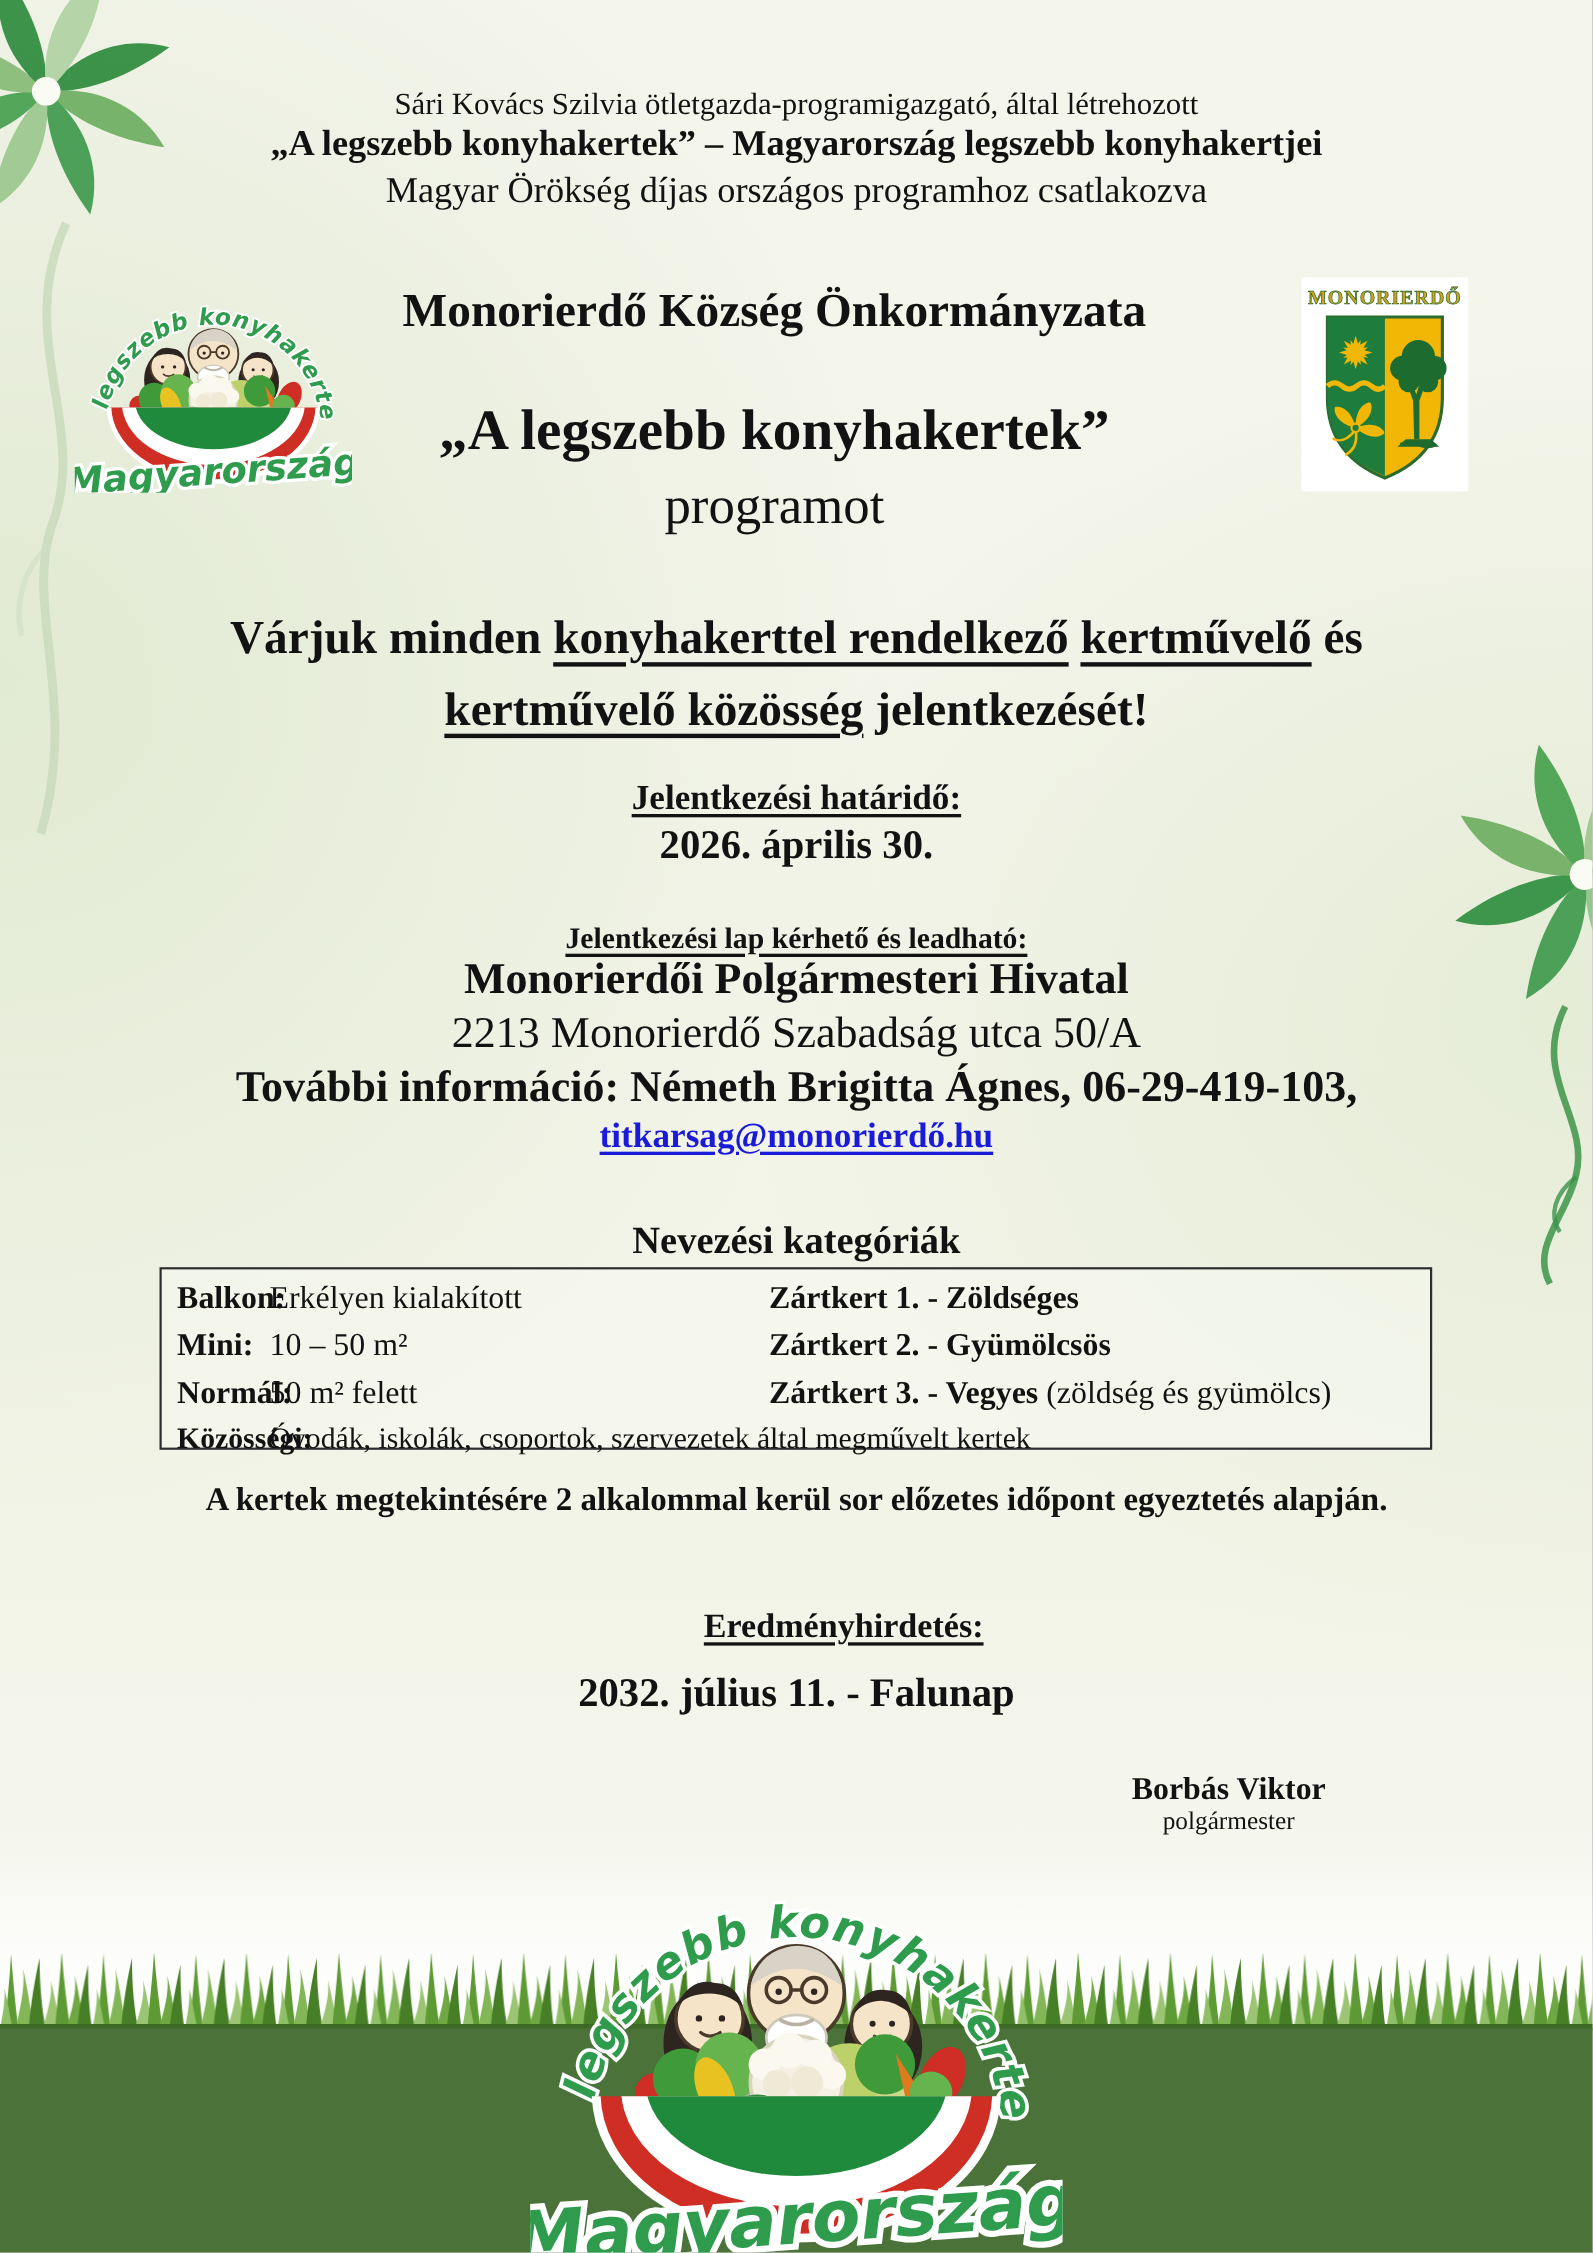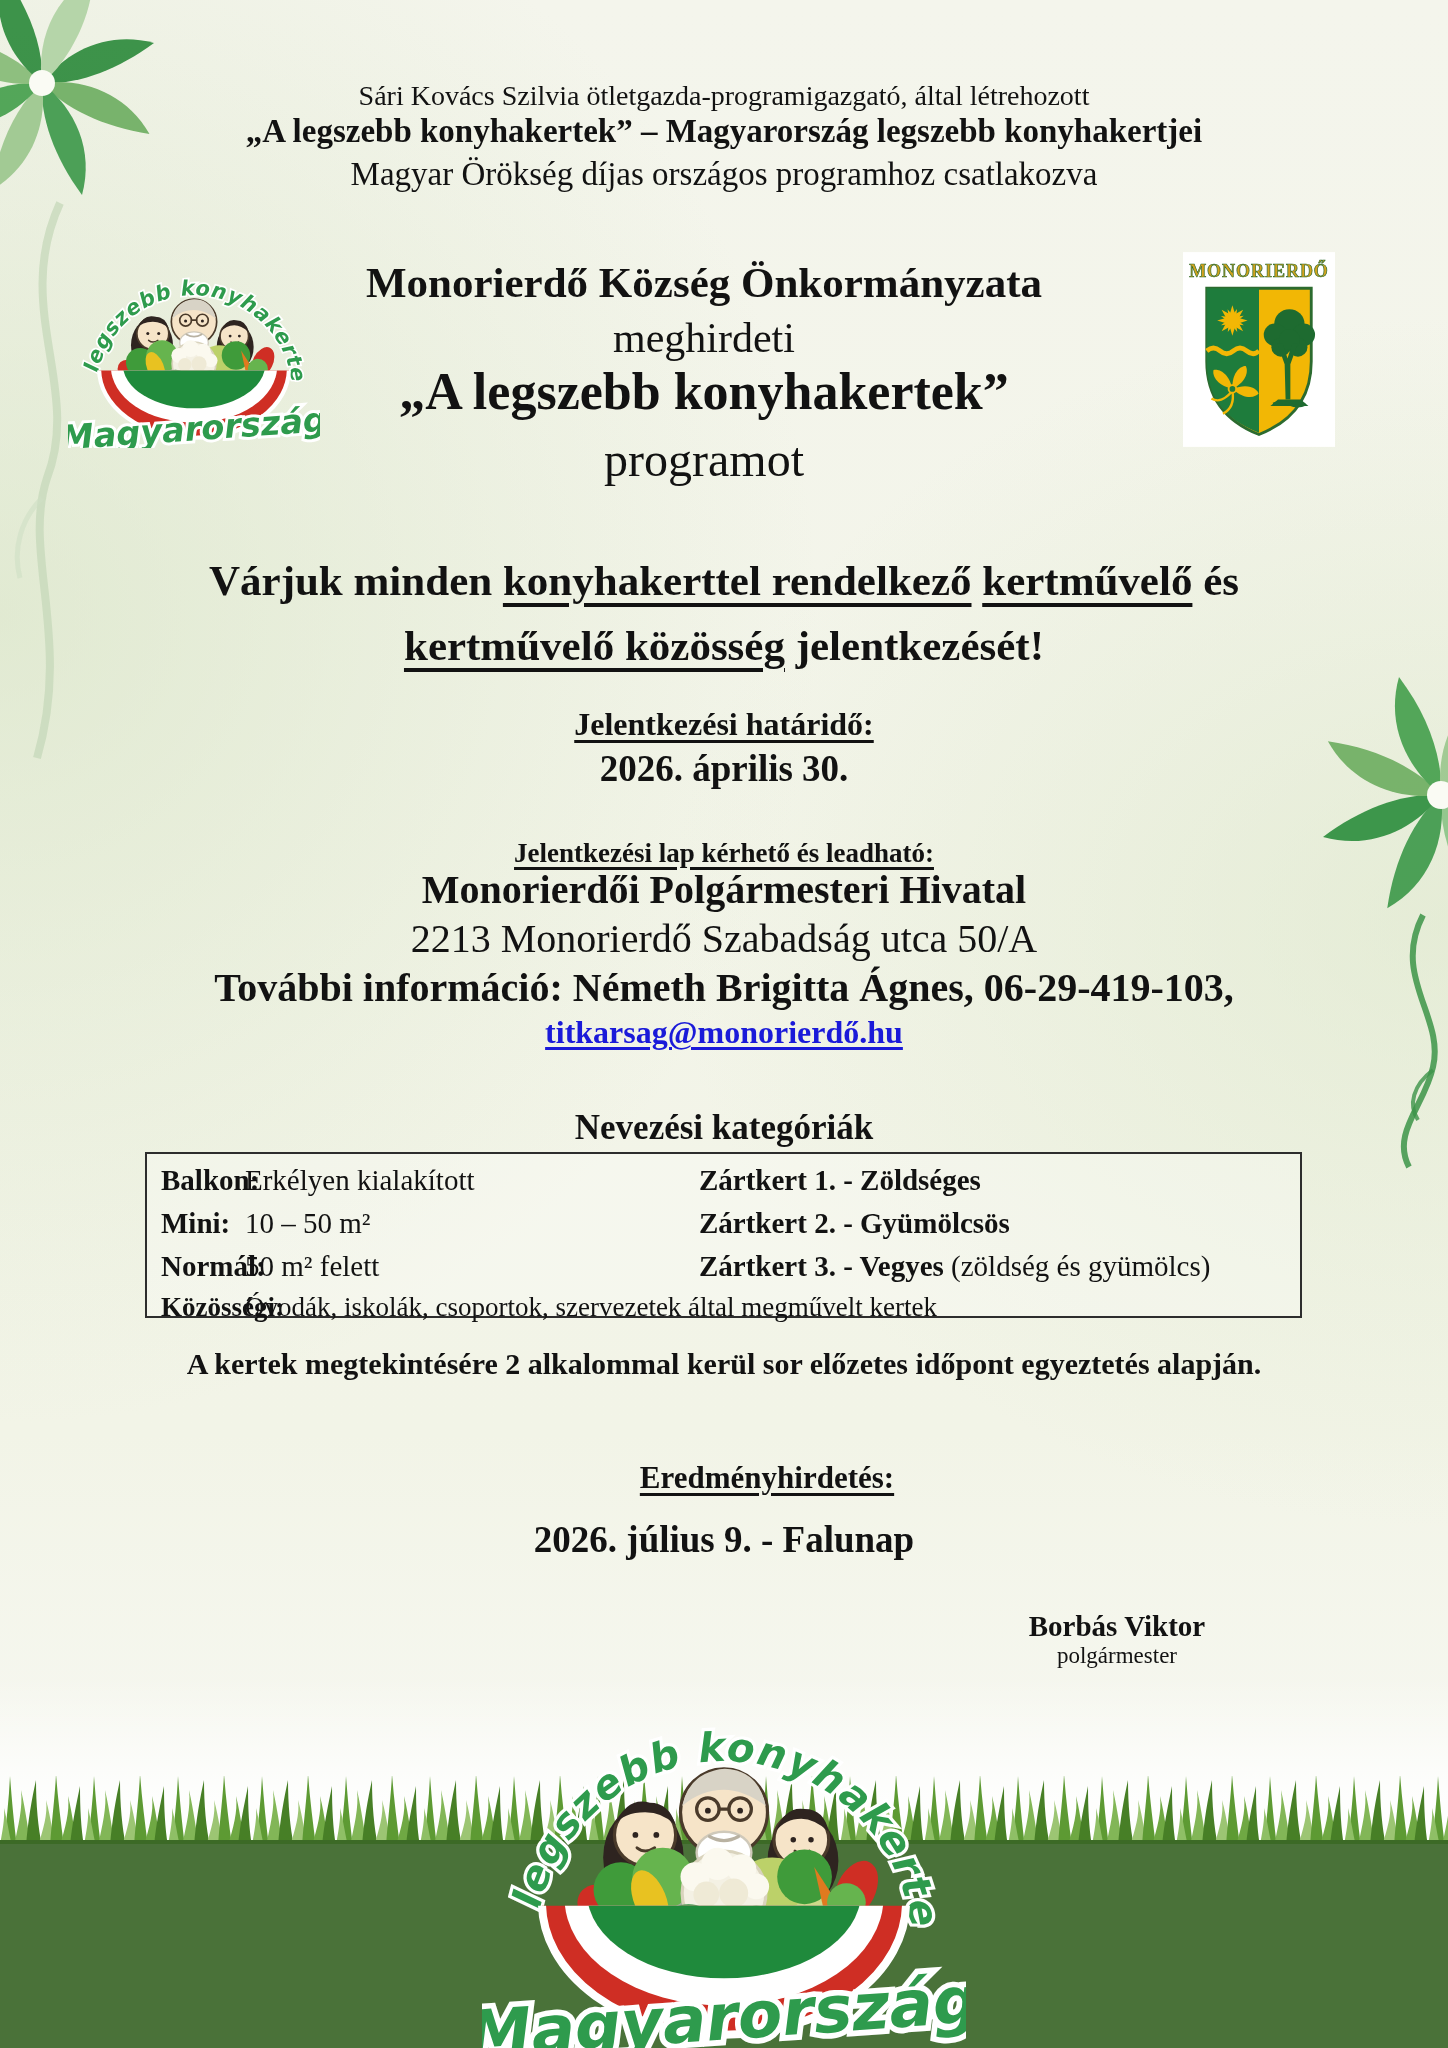--- a/index.html
+++ b/index.html
@@ -250,7 +250,6 @@
   </svg>
 
   <div class="cblock org">Monorierdő Község Önkormányzata</div>
-  <div class="cblock meghirdeti">meghirdeti</div>
   <div class="cblock ptitle">„A legszebb konyhakertek”</div>
   <div class="cblock pword">programot</div>
 

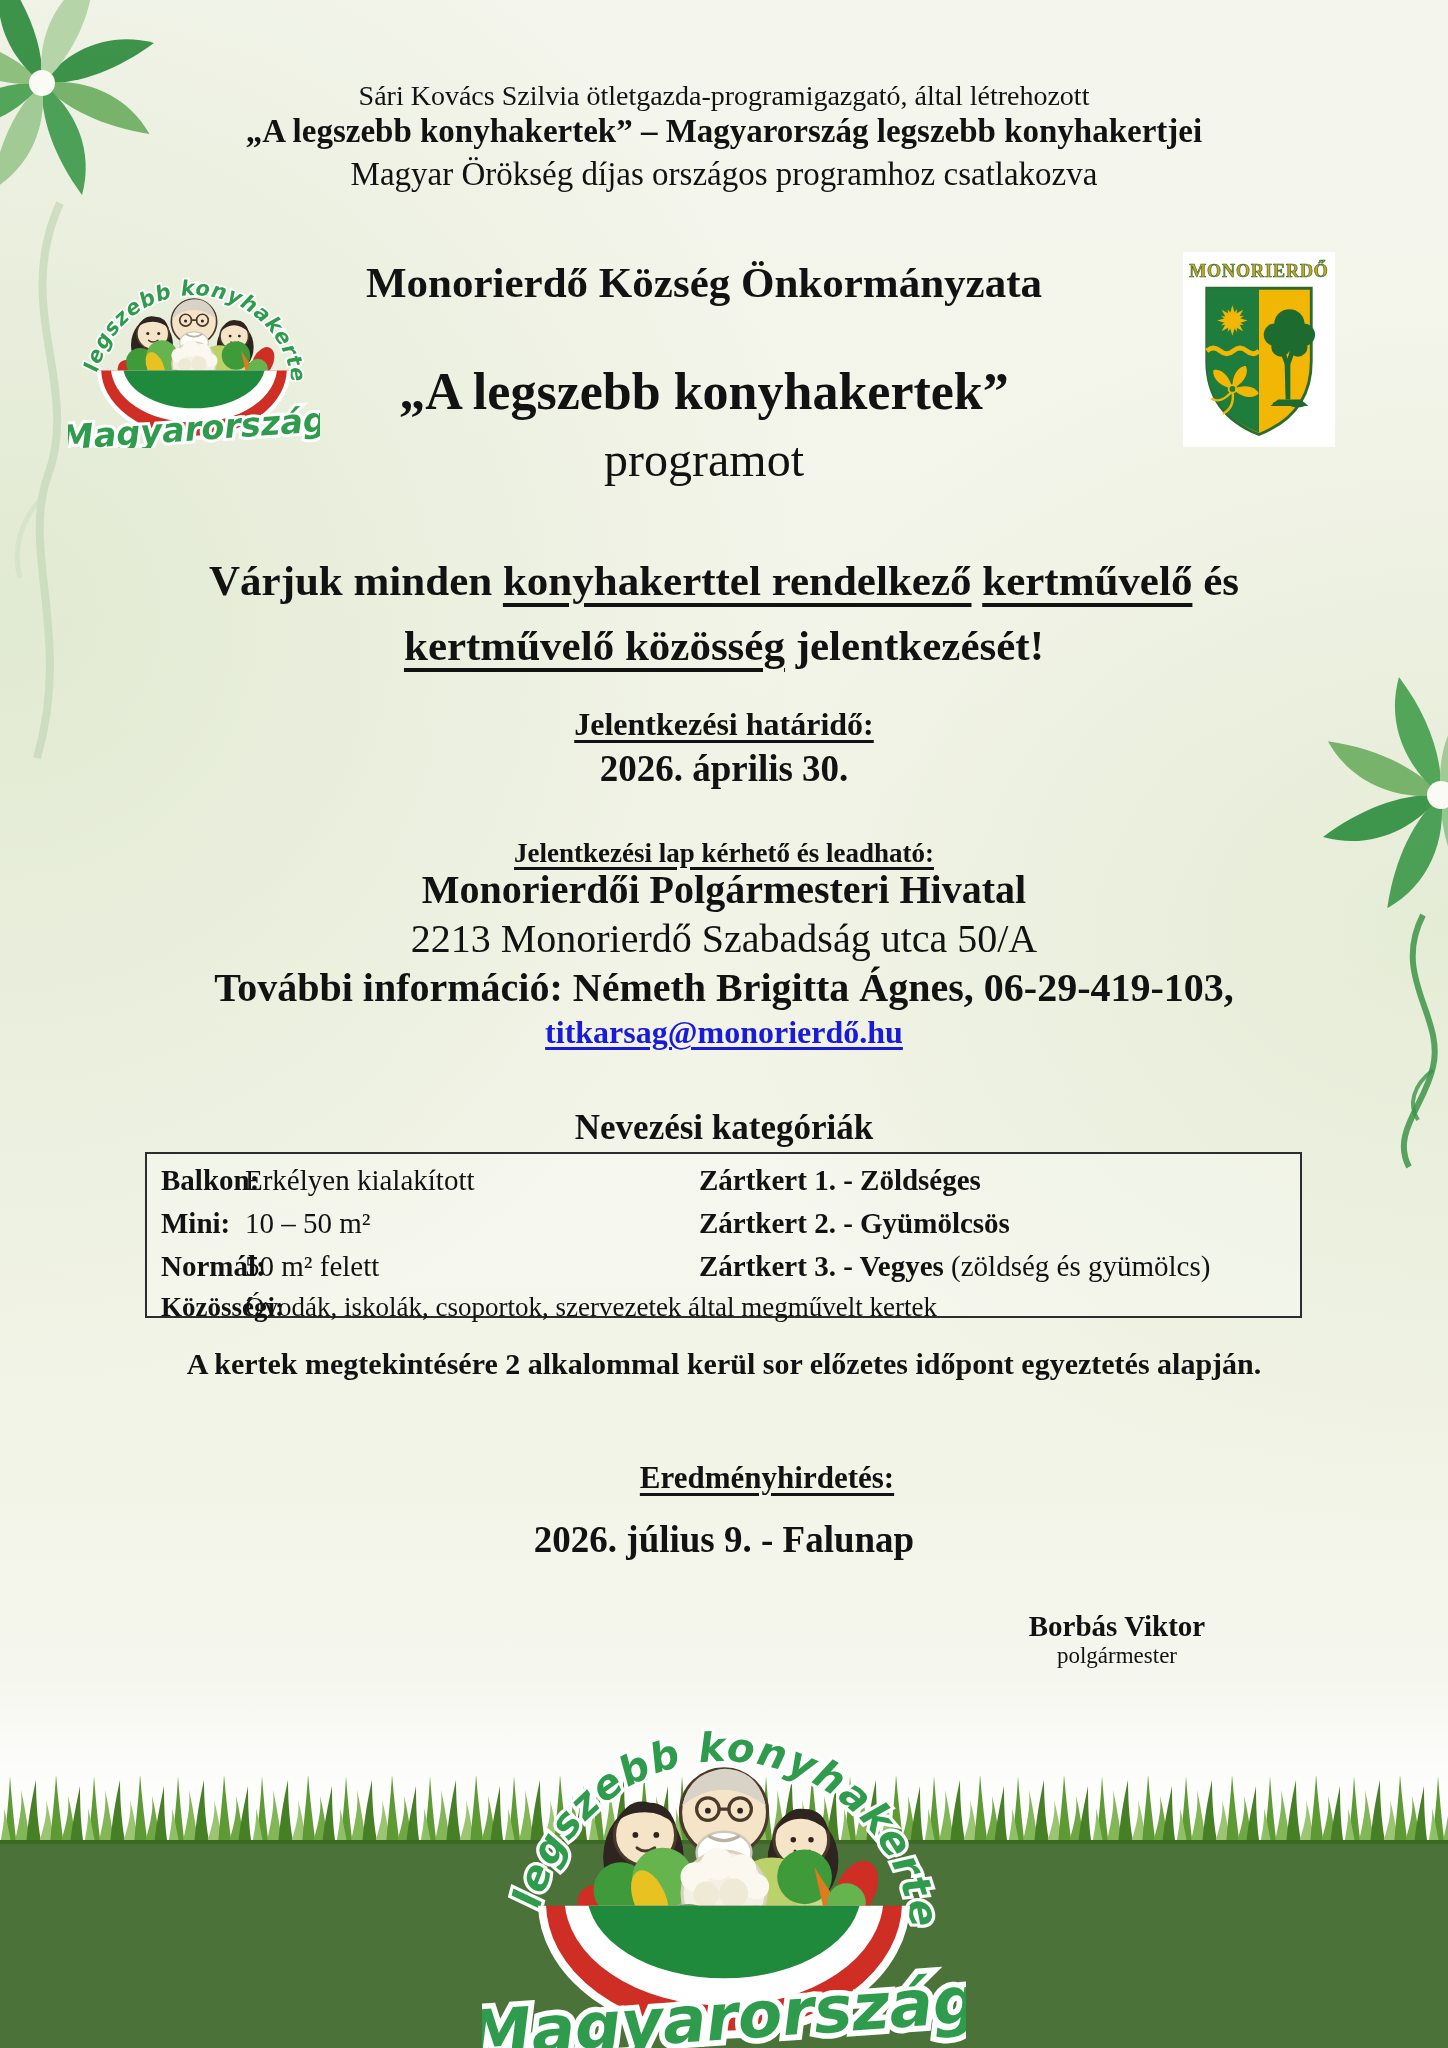--- a/index.html
+++ b/index.html
@@ -288,7 +288,7 @@
   <div class="txt visit">A kertek megtekintésére 2 alkalommal kerül sor előzetes időpont egyeztetés alapján.</div>
 
   <div class="txt res-label"><span class="ul">Eredményhirdetés:</span></div>
-  <div class="txt res-date">2026. július 9. - Falunap</div>
+  <div class="txt res-date">2032. július 11. - Falunap</div>
 
   <div class="sig">
     <div class="sig-name">Borbás Viktor</div>

